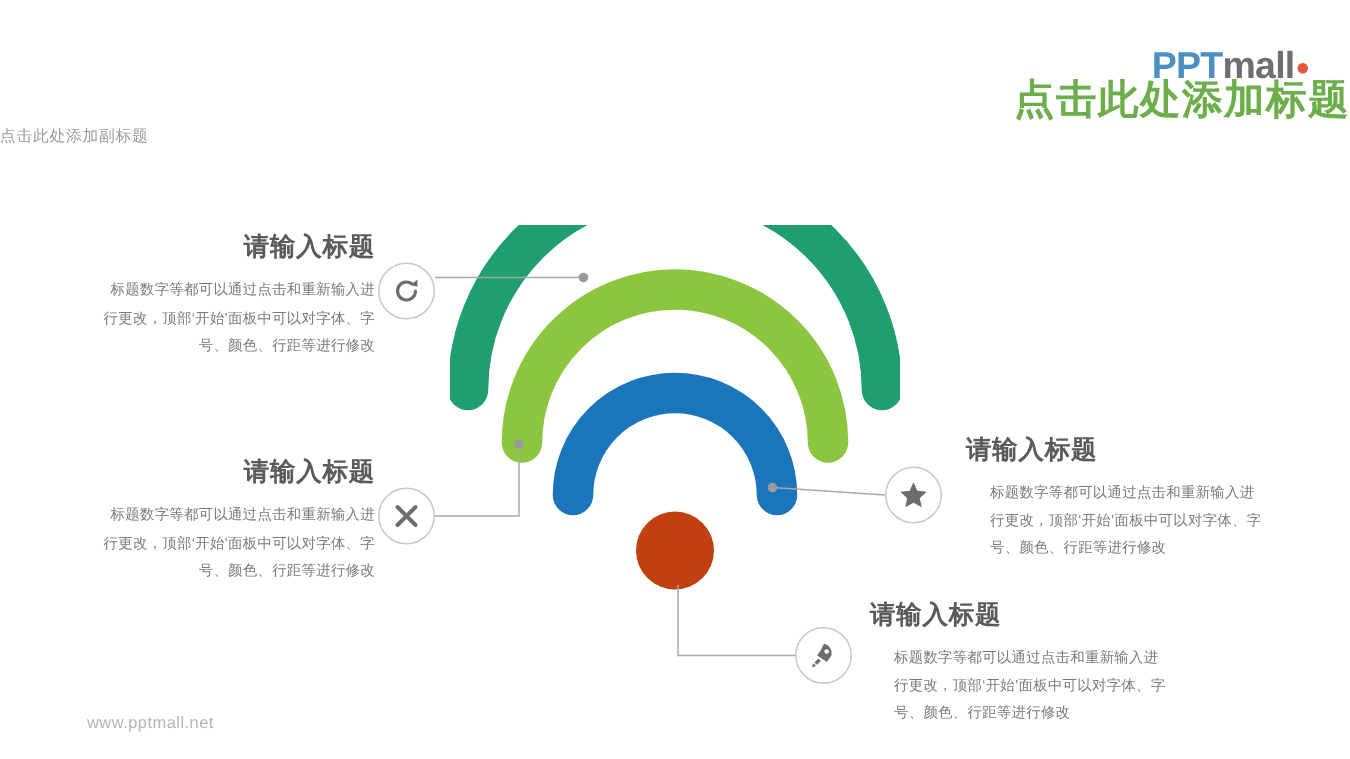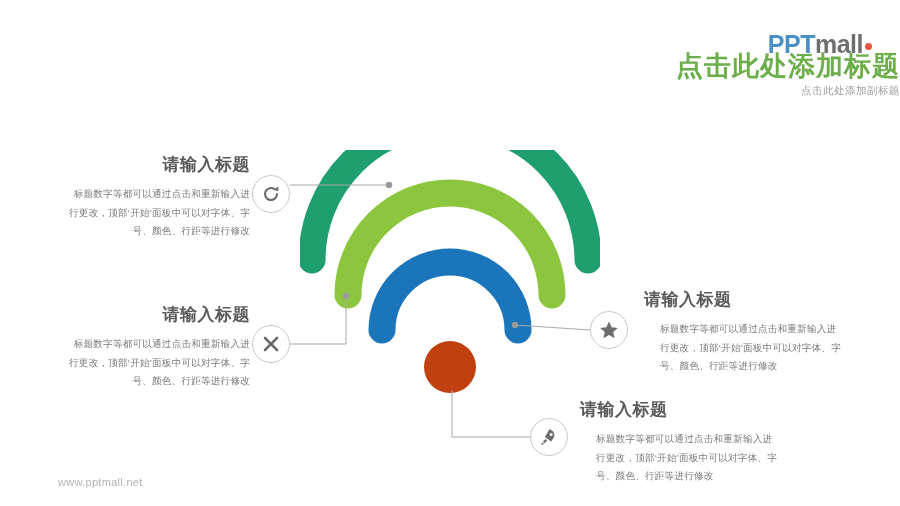--- a/index.html
+++ b/index.html
@@ -56,7 +56,7 @@
     position: absolute;
     left: 0; right: 0;
     top: 84px;
-    text-align: right;
+    text-align: left;
     color: #9b9b9b;
     font-size: 10.5px;
     letter-spacing: 0.5px;

